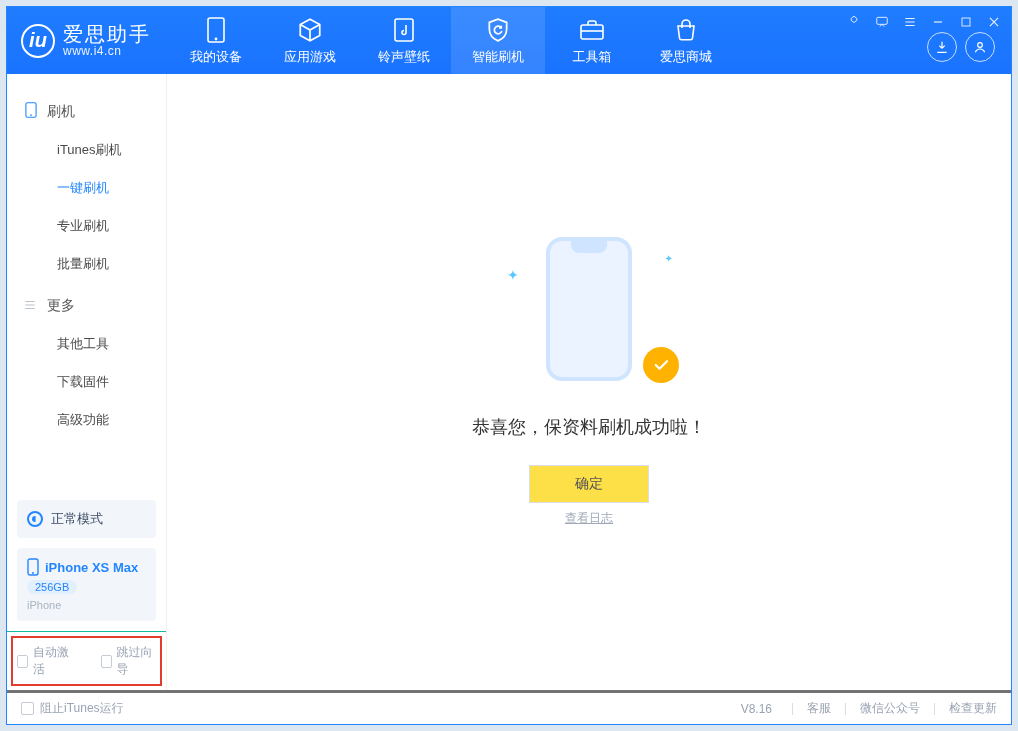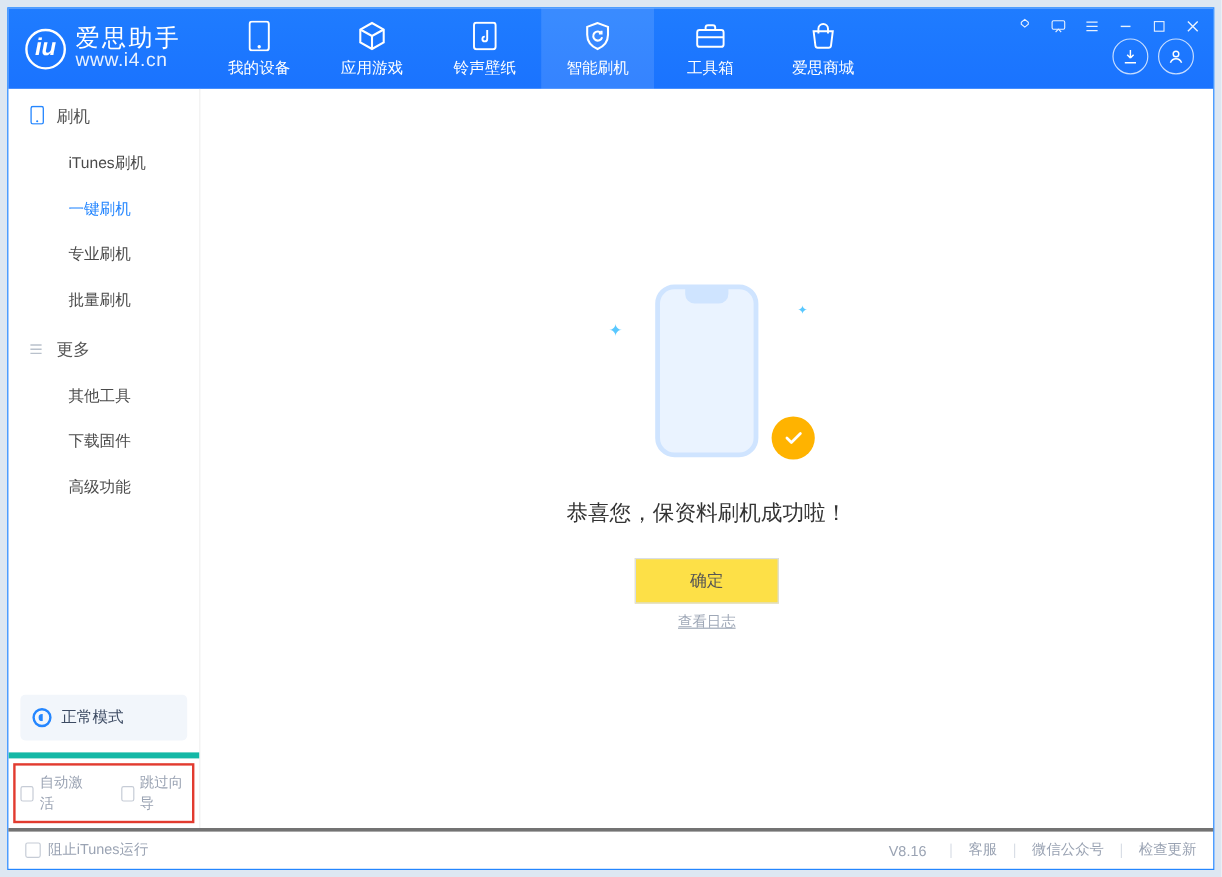--- a/index.html
+++ b/index.html
@@ -45,7 +45,7 @@
     font-size: 20px;
   }
   .logo-text .cn { font-size: 20px; font-weight: 500; letter-spacing: 2px; line-height: 1;}
-  .logo-text .url { font-size: 16px; opacity: .9; letter-spacing: .5px;}
+  .logo-text .url { font-size: 12px; opacity: .9; letter-spacing: .5px;}
   .tabs {
     display: flex;
     height: 100%;

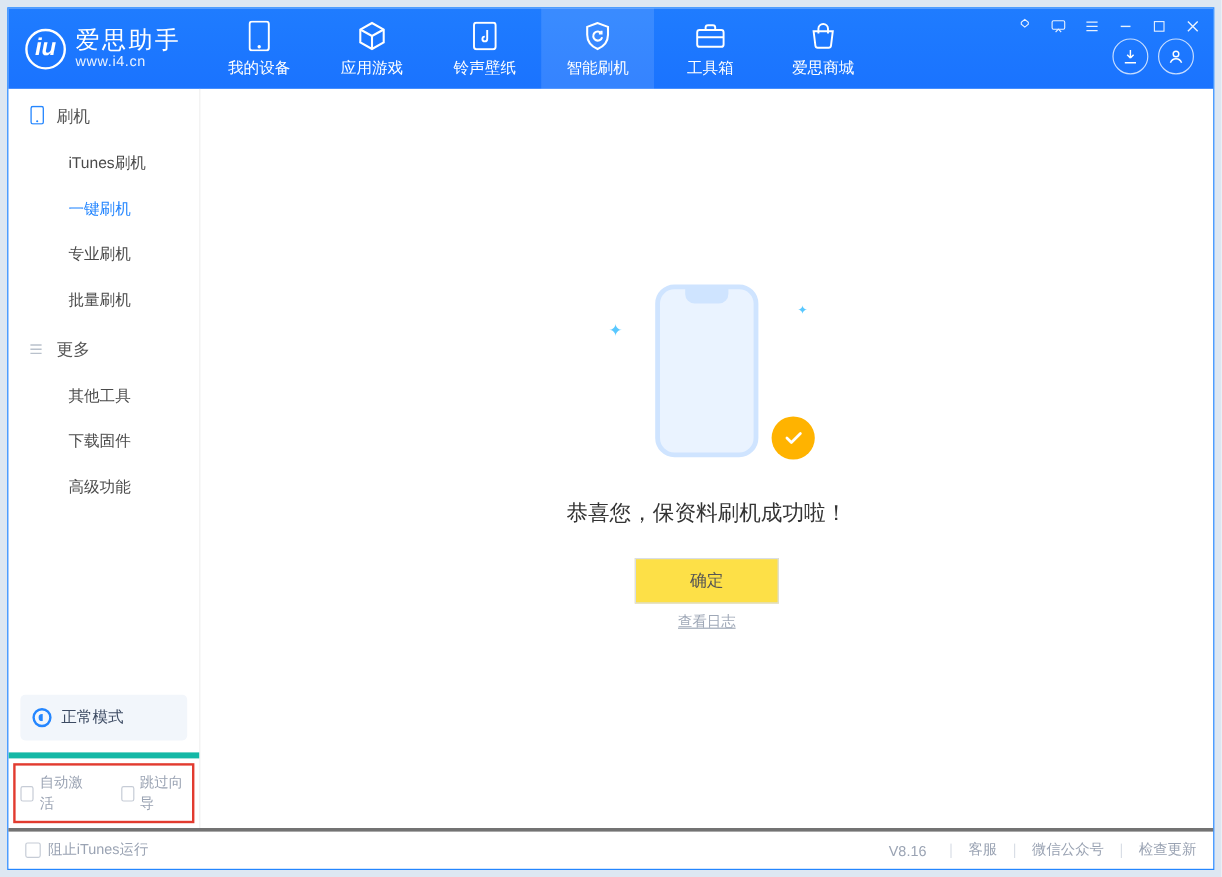--- a/index.html
+++ b/index.html
@@ -103,7 +103,7 @@
     border-right: 1px solid #f0f0f0;
     display:flex;
     flex-direction:column;
-    padding-top: 0;
+    padding-top: 14px;
     position: relative;
   }
   .sb-group-hdr {

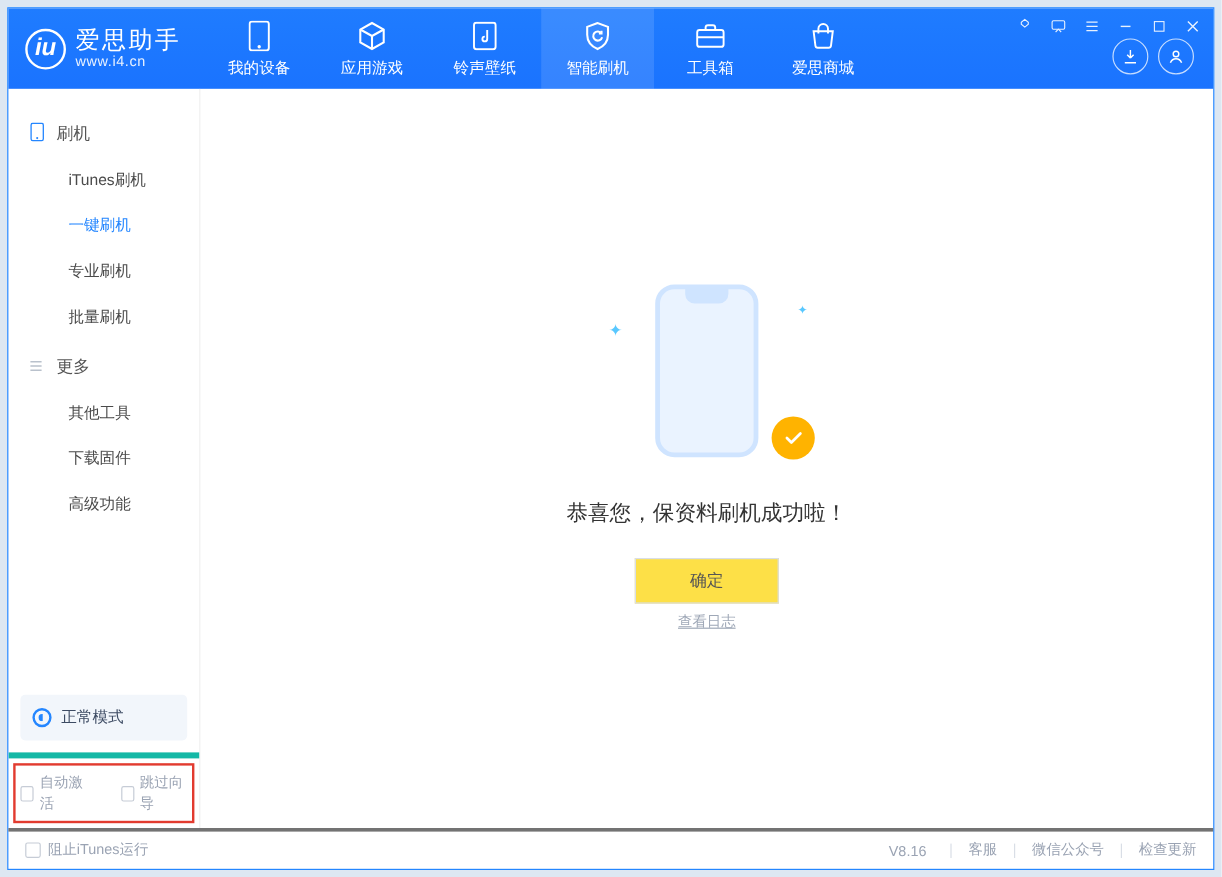--- a/index.html
+++ b/index.html
@@ -390,6 +390,17 @@
         <div class="card mode">
           <span class="mode-dot"></span>
           <span>正常模式</span>
+        </div>
+        <div class="card device">
+          <div class="dname">
+            <svg width="12" height="18" viewBox="0 0 12 18" fill="none">
+                <rect x="1" y="1" width="10" height="16" rx="2" stroke="#2486ff" stroke-width="1.4"></rect>
+                <circle cx="6" cy="15" r="1" fill="#2486ff"></circle>
+              </svg>
+            <span>iPhone XS Max</span>
+          </div>
+          <span class="pill">256GB</span>
+          <div class="kind">iPhone</div>
         </div>
       </div>
 

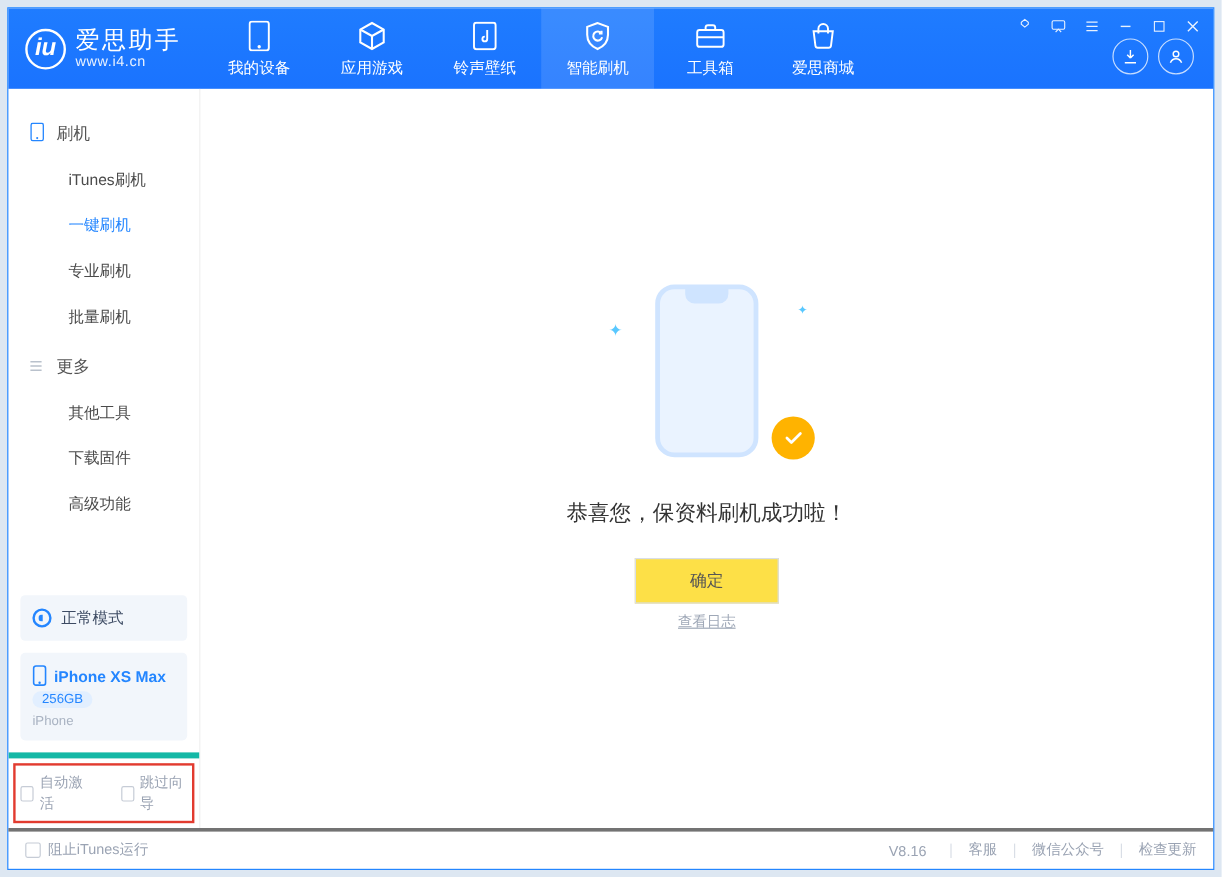--- a/index.html
+++ b/index.html
@@ -157,7 +157,7 @@
   }
   .card.device .kind { color:#a9b3c2; font-size:11px; margin-top:4px;}
   .sb-bottom {
-    border-top:5px solid #14b8a6;
+    border-top:1px solid #14b8a6;
     padding: 12px 10px;
     display:flex; gap:28px;
     color:#9aa3b3; font-size:12px;

